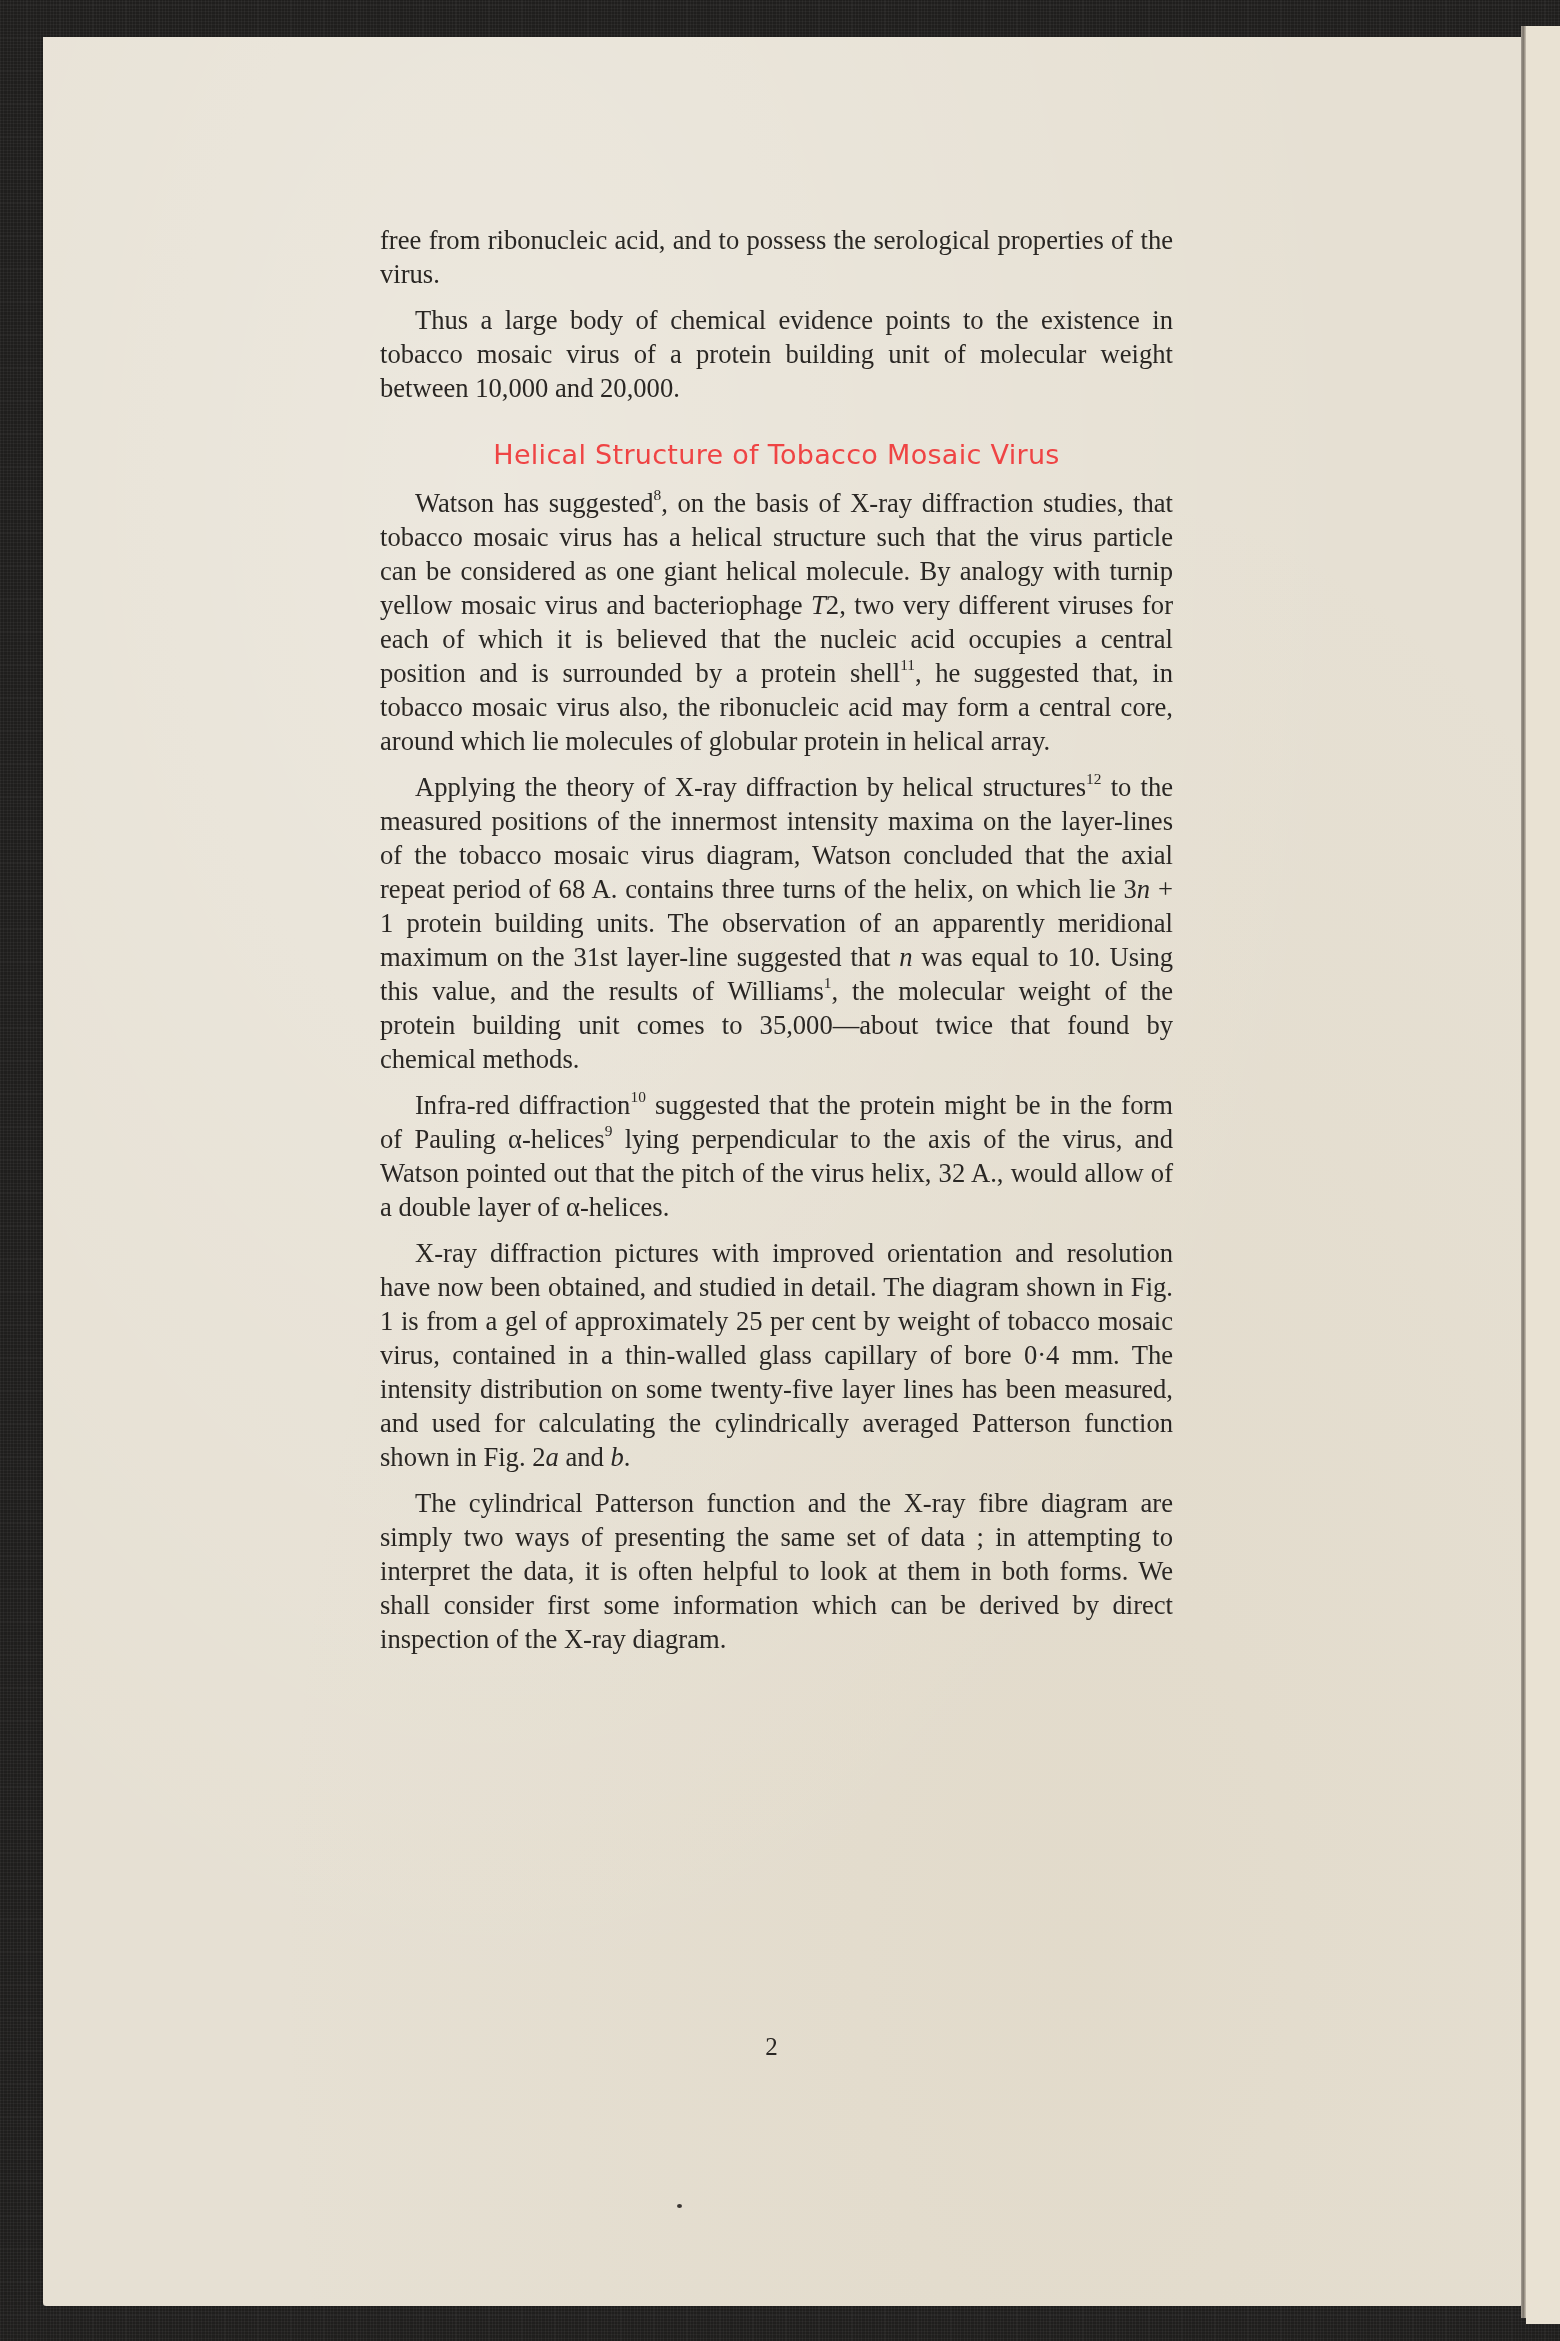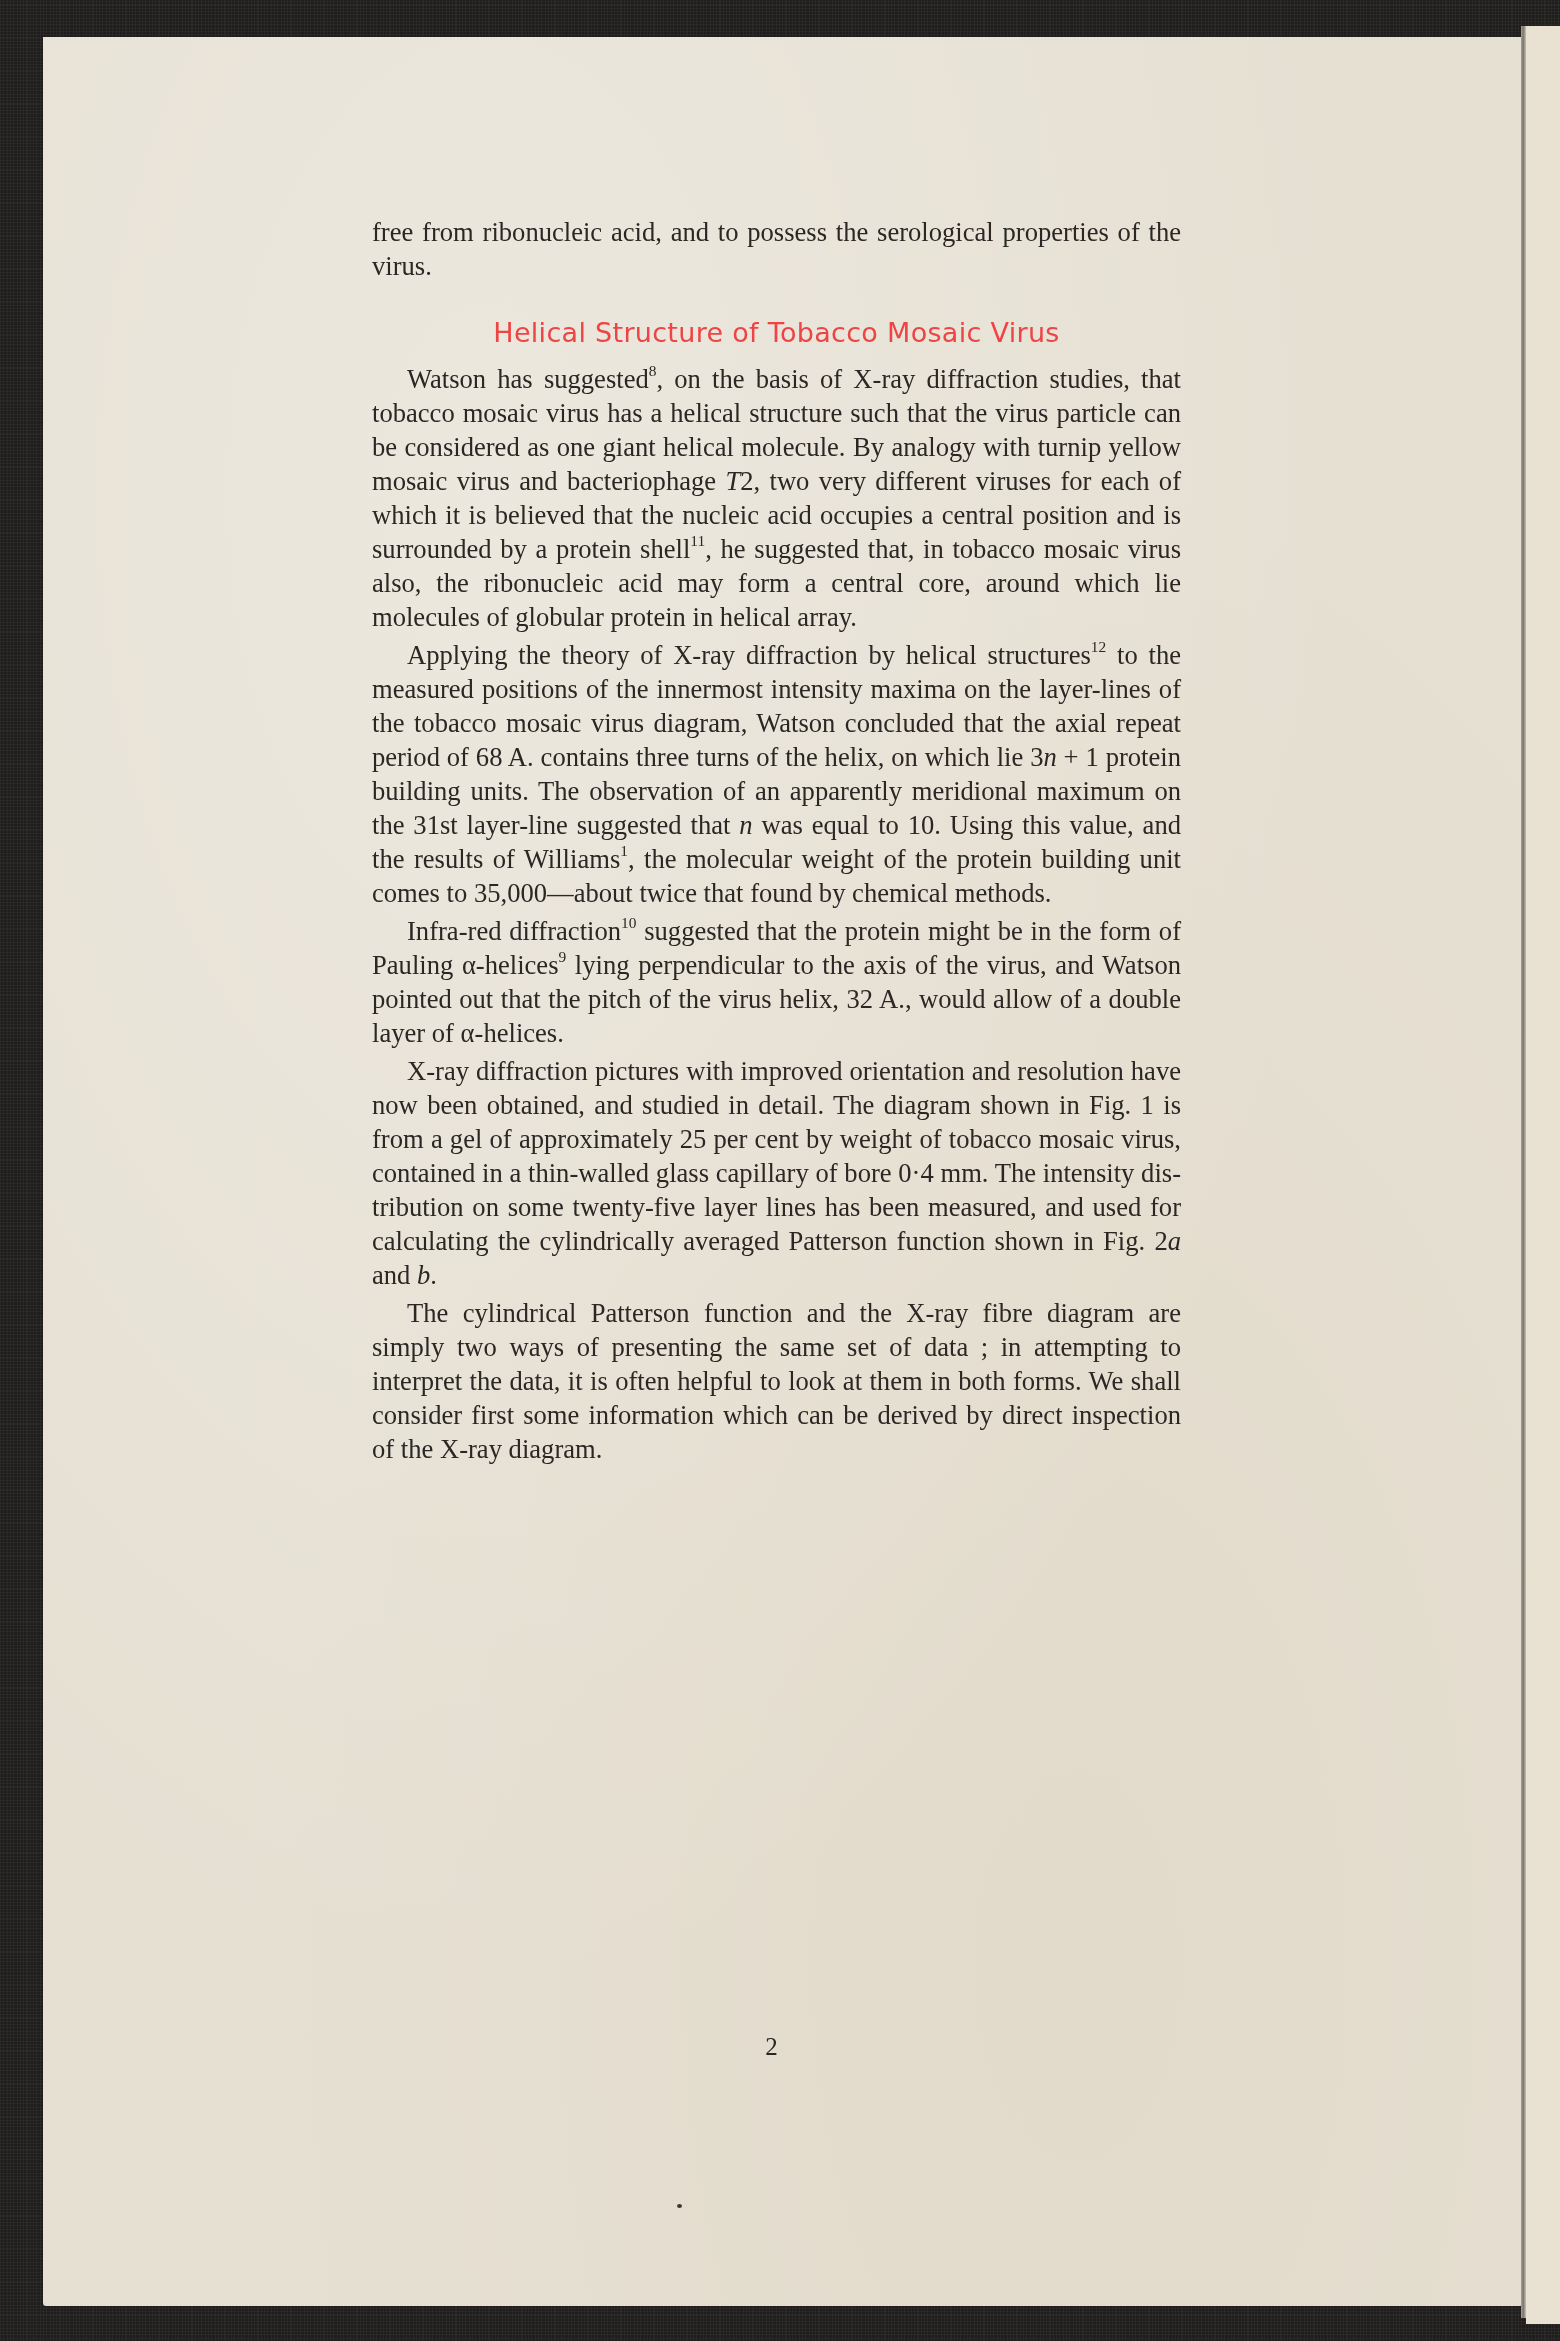--- a/index.html
+++ b/index.html
@@ -57,7 +57,7 @@
       hyphens: manual;
     }
     .column p {
-      margin: 4px;
+      margin: 12px;
       text-indent: 0;
     }
     .column p.indent {

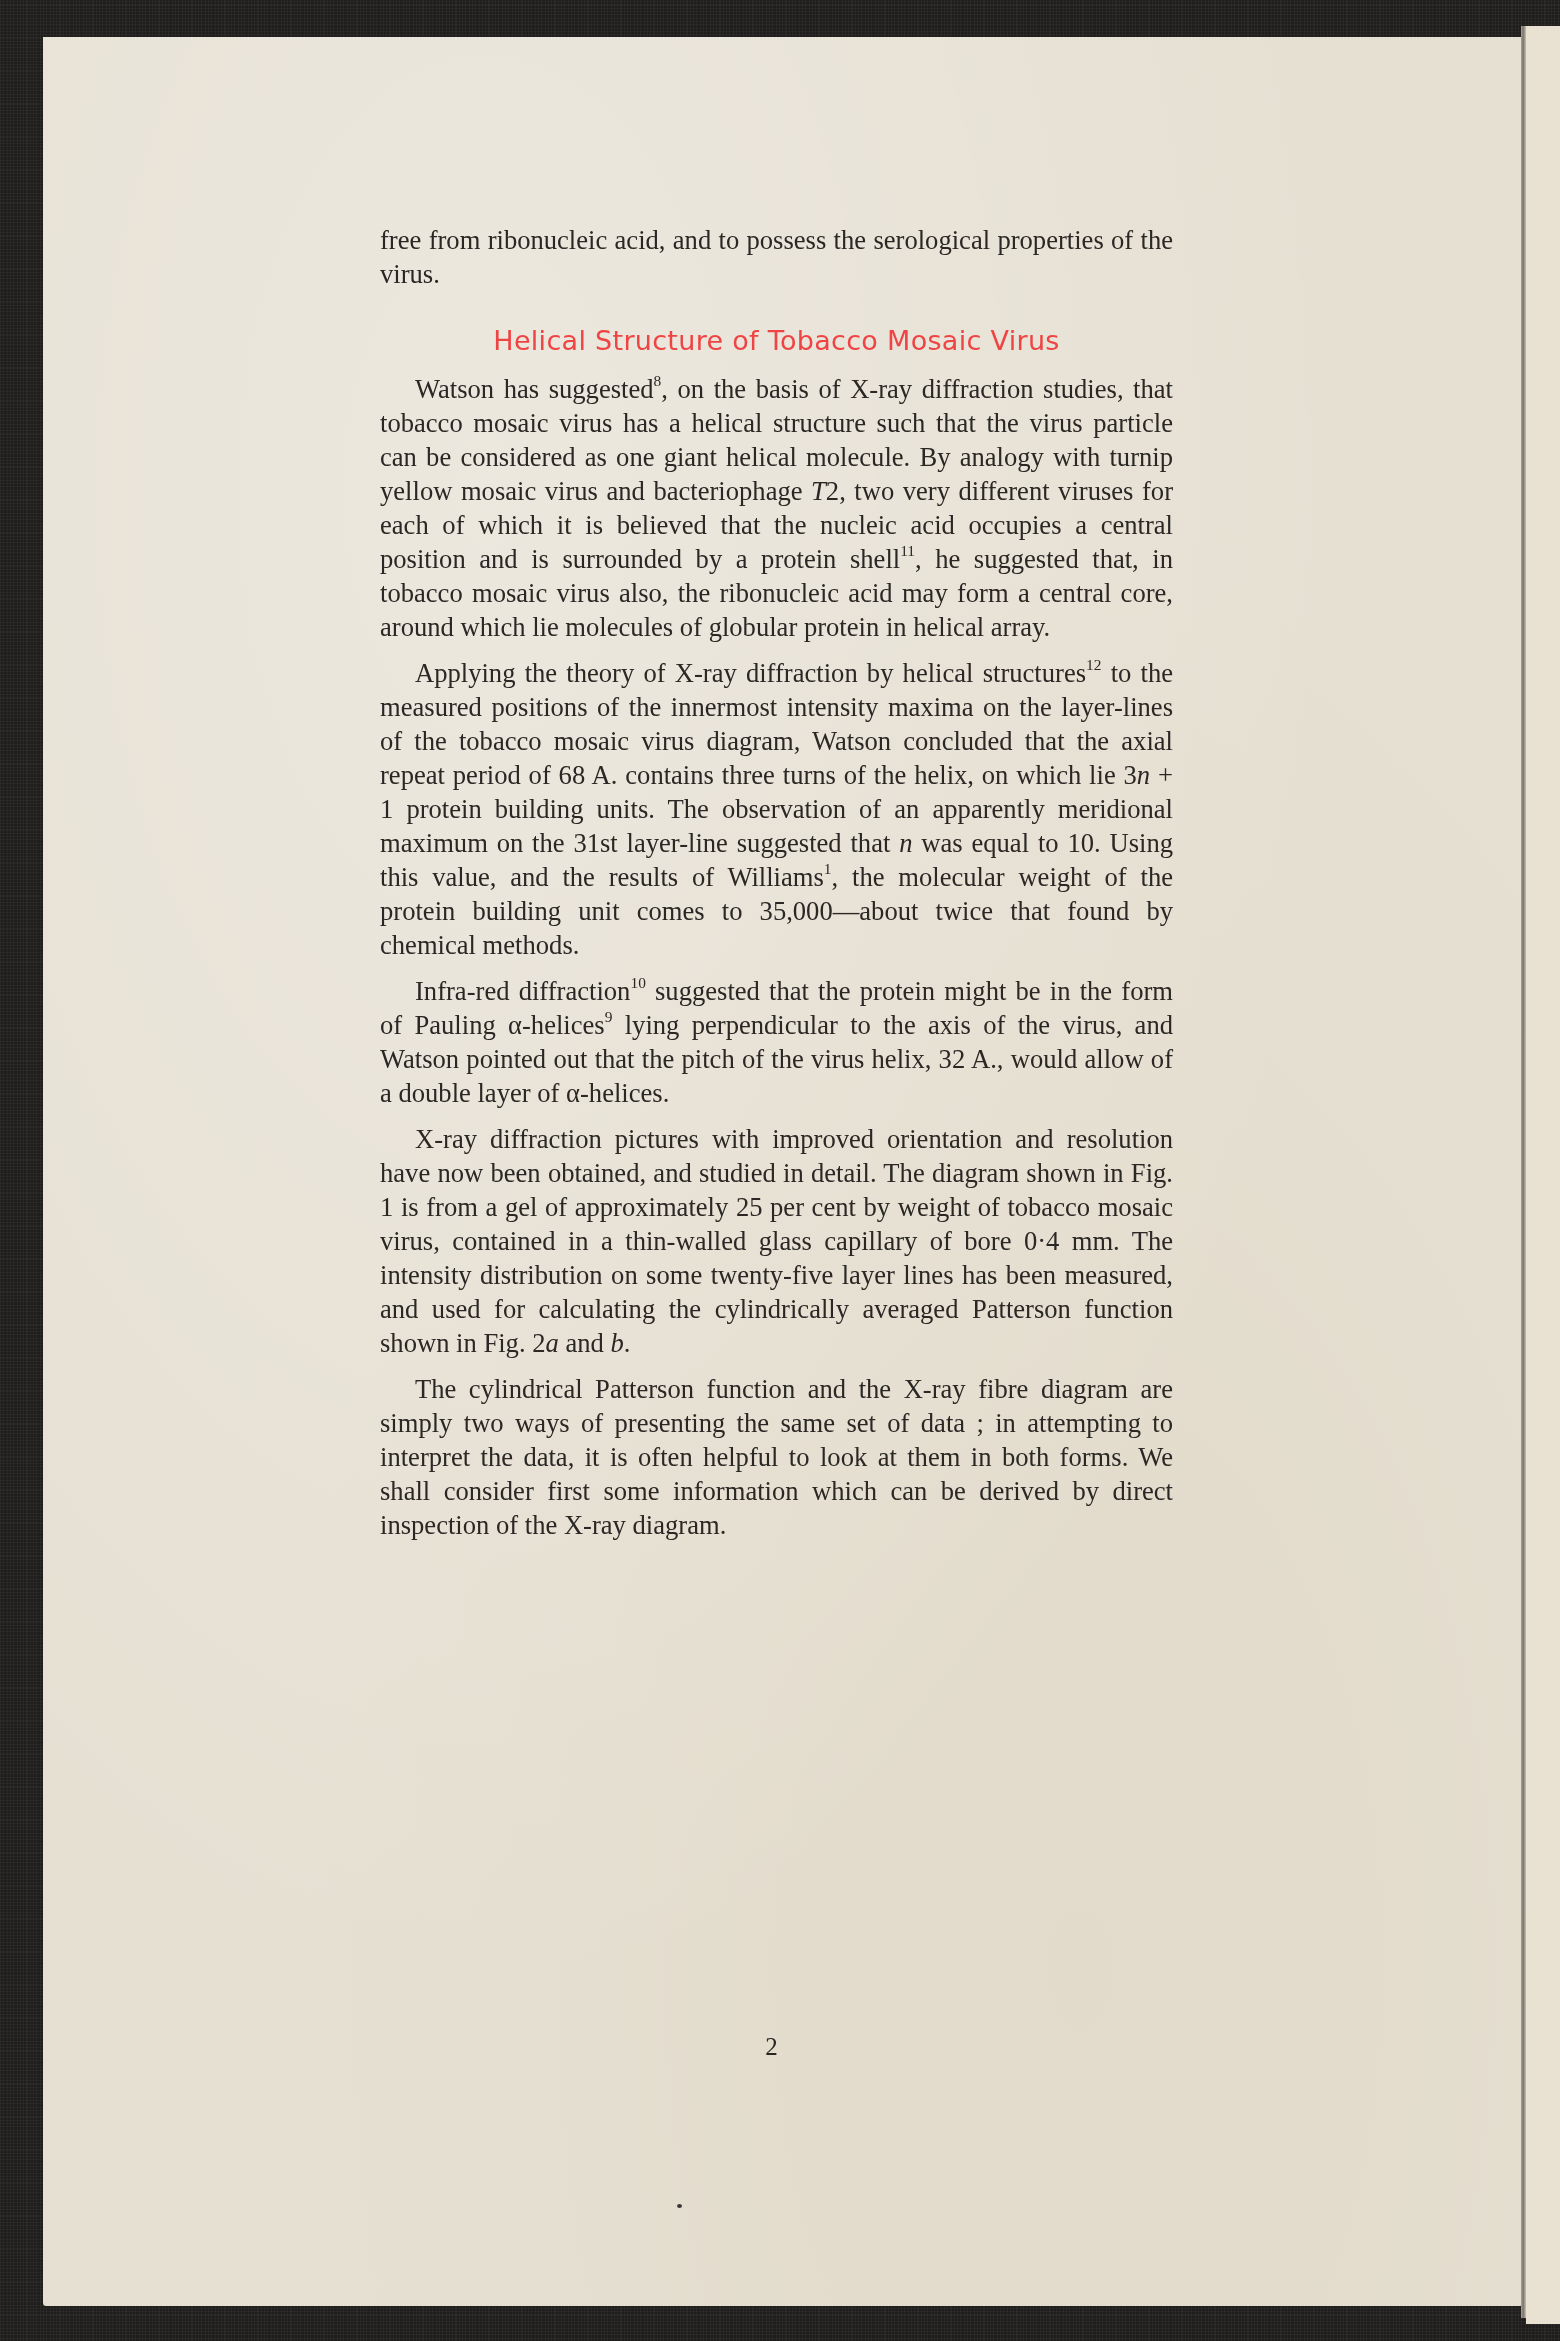--- a/index.html
+++ b/index.html
@@ -105,6 +105,7 @@
 <div class="column">
   <div id="intro">
       <p class=""><span>free from ribonucleic acid, and to possess the sero­logical properties of the virus.</span></p>
+      <p class="indent"><span>Thus a large body of chemical evidence points to the existence in tobacco mosaic virus of a protein building unit of molecular weight between 10,000 and 20,000.</span></p>
     </div>
   <div class="heading">Helical Structure of Tobacco Mosaic Virus</div>
   <div id="section">

